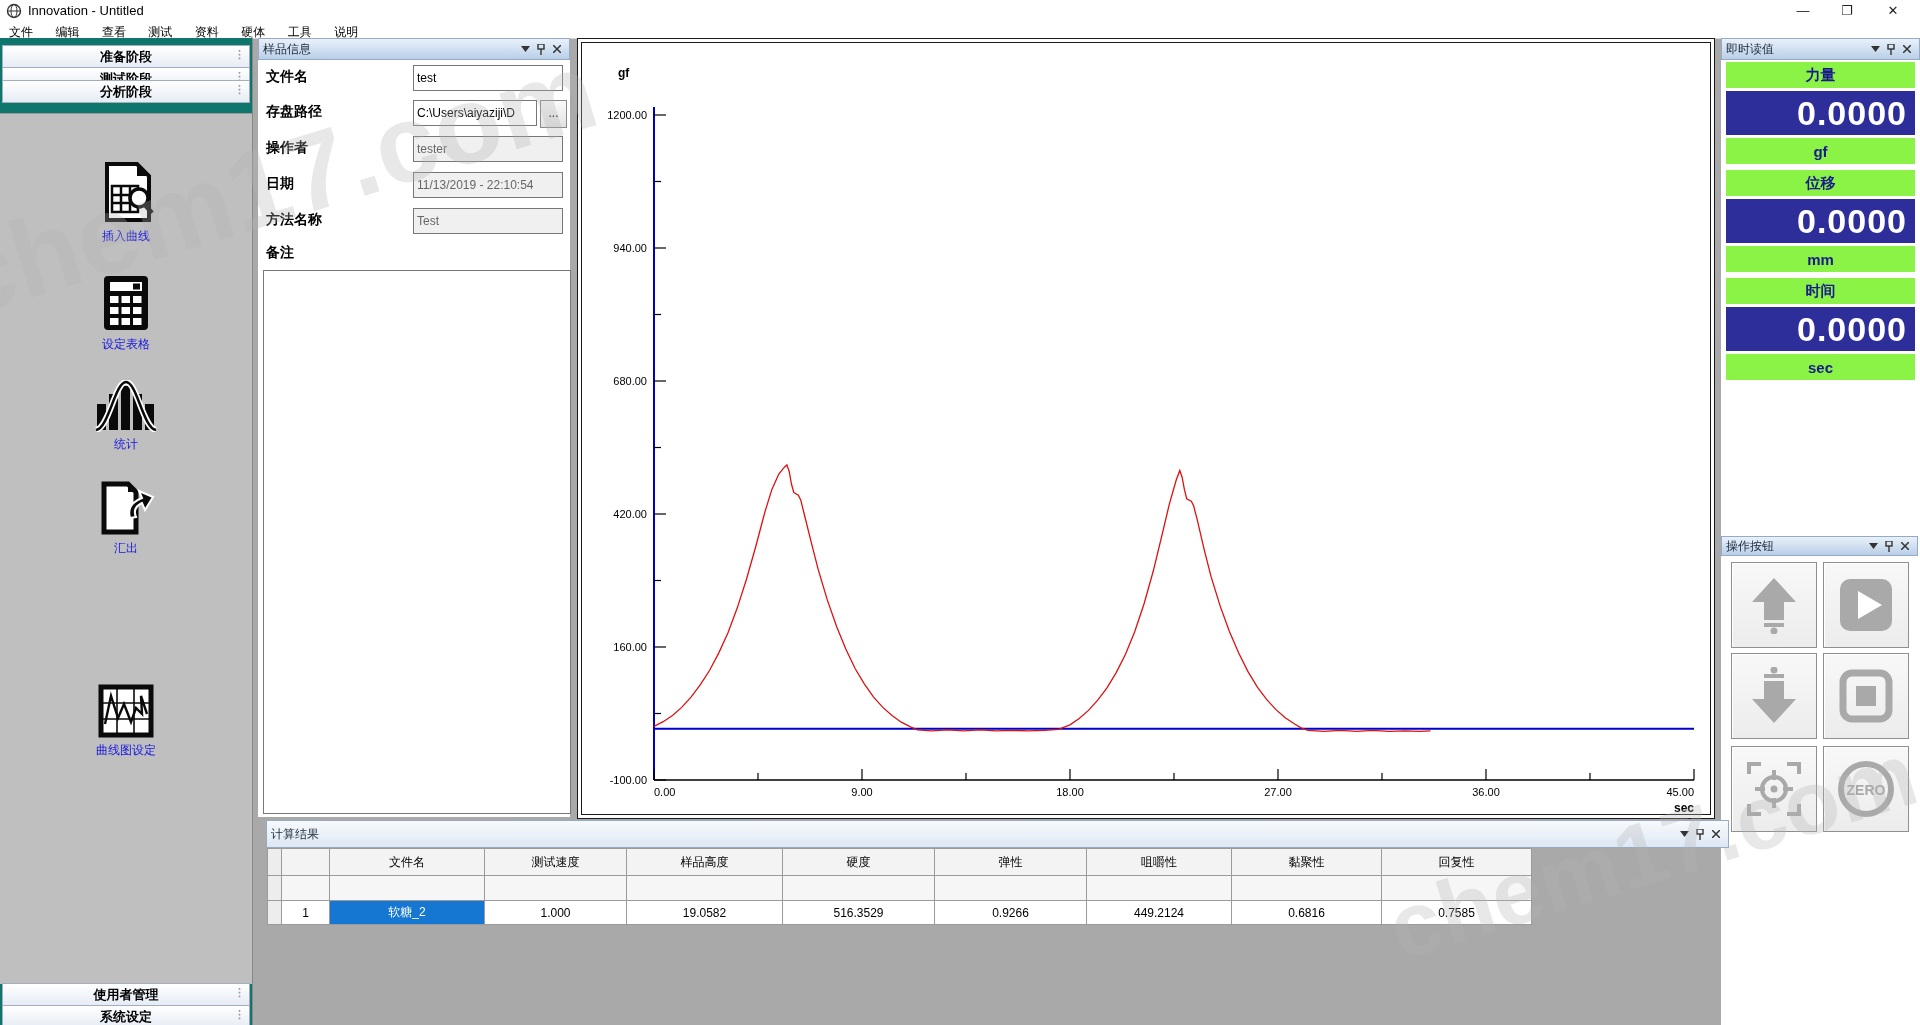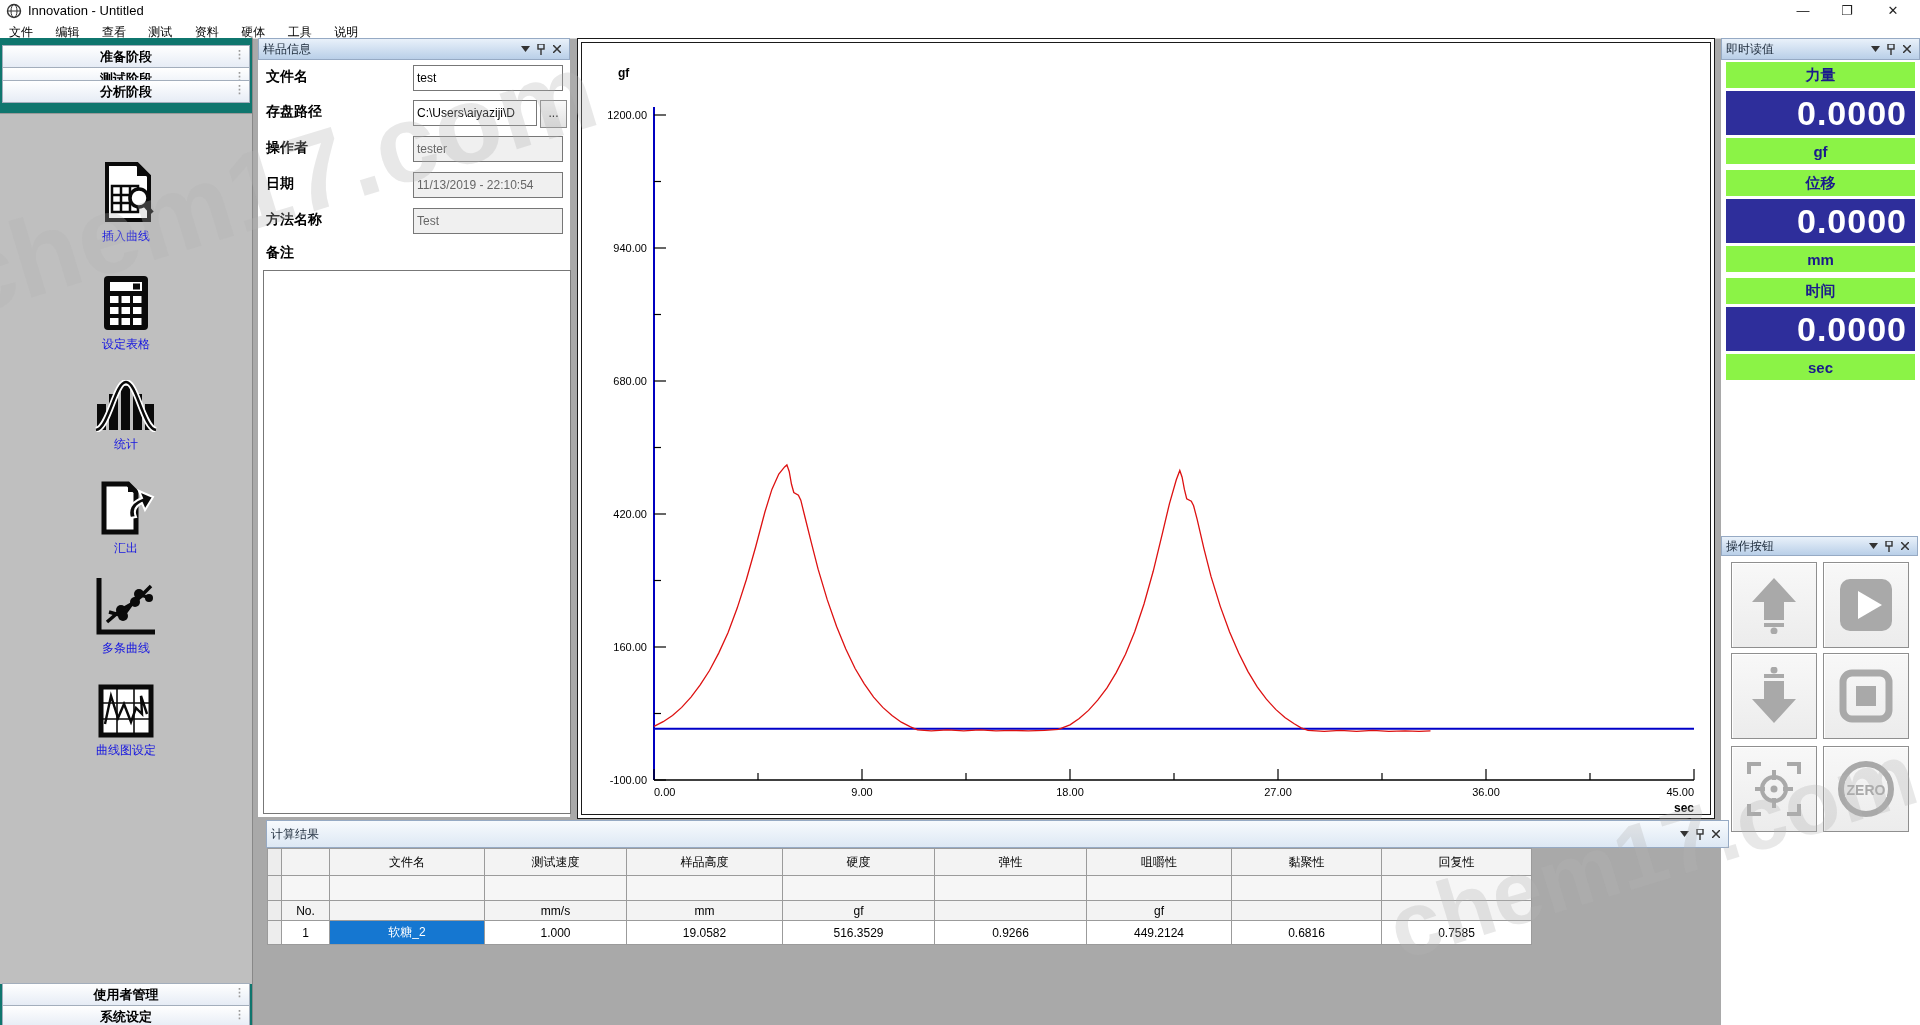--- a/index.html
+++ b/index.html
@@ -173,21 +173,6 @@
       <span class="tool-label">汇出</span>
     </div>
 
-    <div class="tool" style="top:462px;">
-      <svg width="62" height="60" viewBox="0 0 62 60">
-        <path d="M4 2 v54 h56" fill="none" stroke="#0a0a0a" stroke-width="5"></path>
-        <polyline points="12,46 26,34 40,26 56,10" fill="none" stroke="#0a0a0a" stroke-width="3.5"></polyline>
-        <polyline points="14,36 28,40 44,18 54,22" fill="none" stroke="#0a0a0a" stroke-width="3.5"></polyline>
-        <g fill="#0a0a0a">
-          <circle cx="26" cy="34" r="5"></circle>
-            <circle cx="40" cy="26" r="5"></circle>
-          <circle cx="28" cy="40" r="5"></circle>
-            <circle cx="44" cy="18" r="5"></circle>
-            <circle cx="54" cy="22" r="4"></circle>
-        </g>
-      </svg>
-      <span class="tool-label">多条曲线</span>
-    </div>
 
     <div class="tool" style="top:570px;">
       <svg width="56" height="54" viewBox="0 0 56 54">

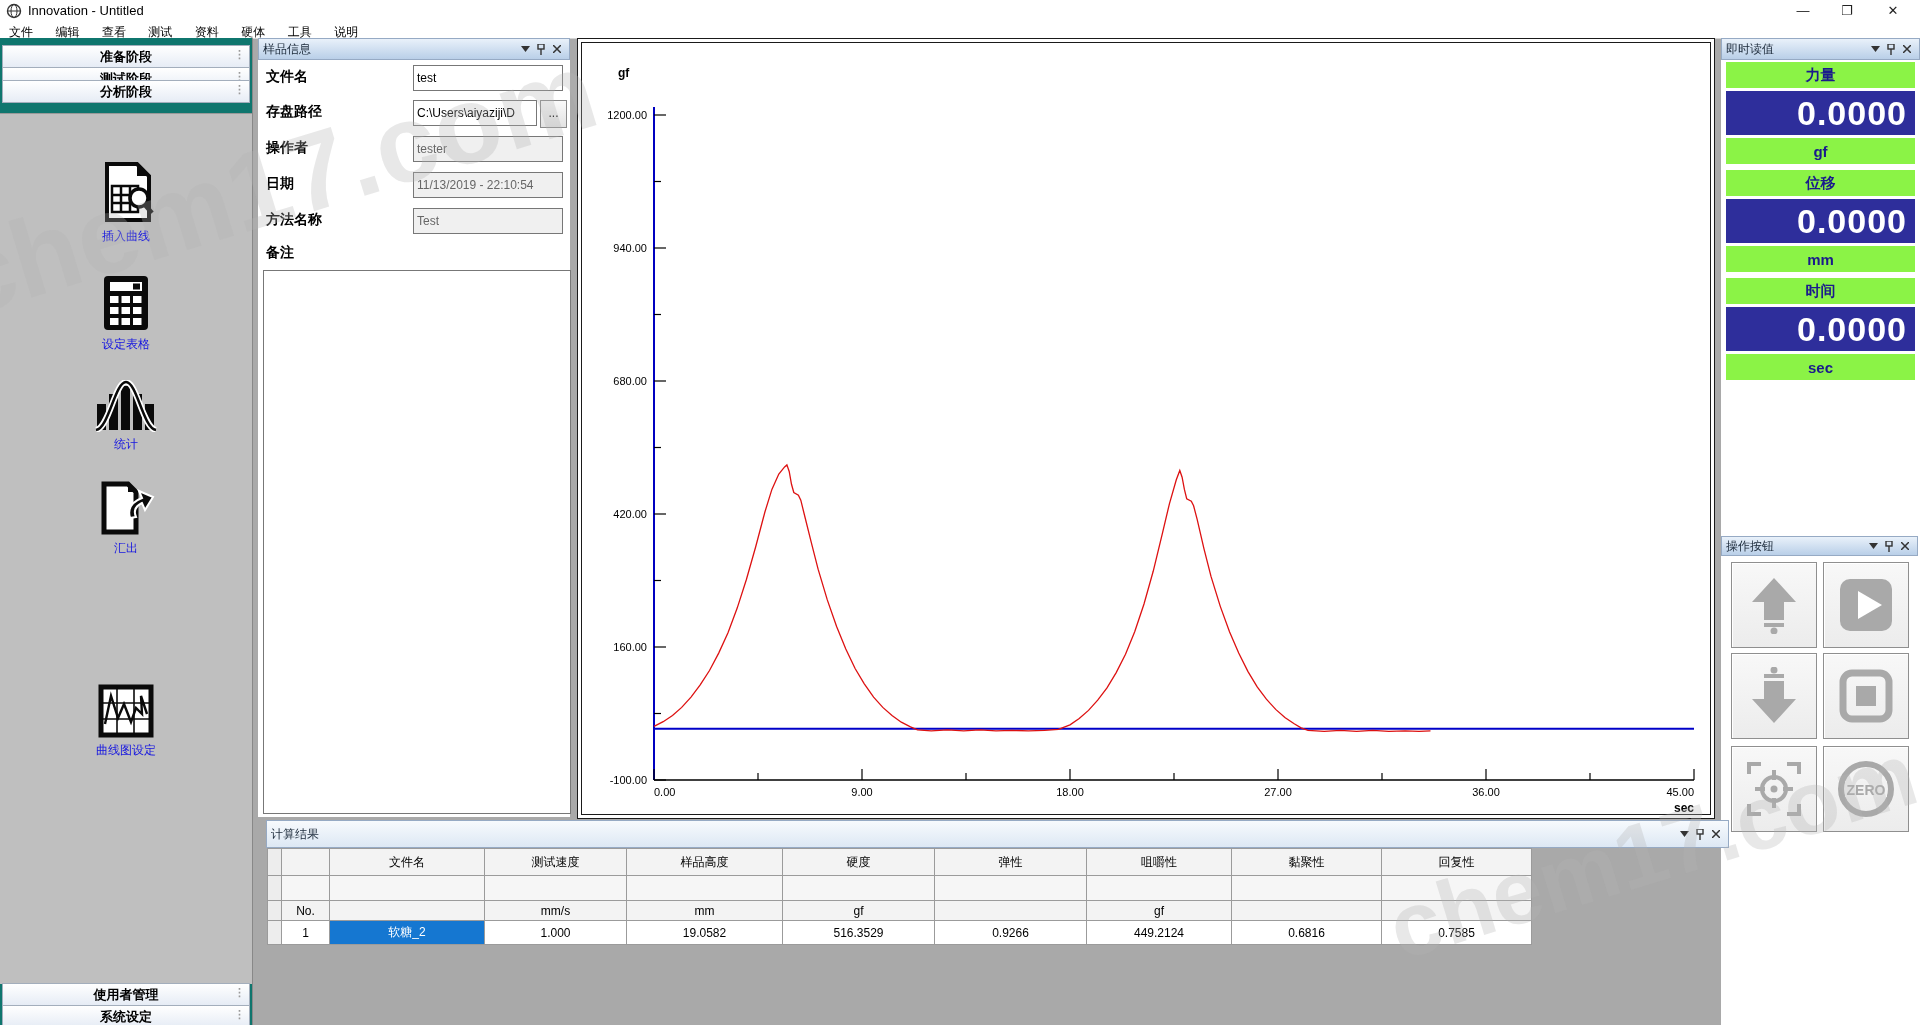--- a/index.html
+++ b/index.html
@@ -443,18 +443,6 @@
           <td></td>
           <td></td>
     </tr>
-    <tr class="r-units">
-      <td class="ind-col"></td>
-      <td>No.</td>
-      <td></td>
-      <td>mm/s</td>
-      <td>mm</td>
-      <td>gf</td>
-      <td></td>
-      <td>gf</td>
-      <td></td>
-      <td></td>
-    </tr>
     <tr class="r-data">
       <td class="ind-col"></td>
       <td>1</td>

